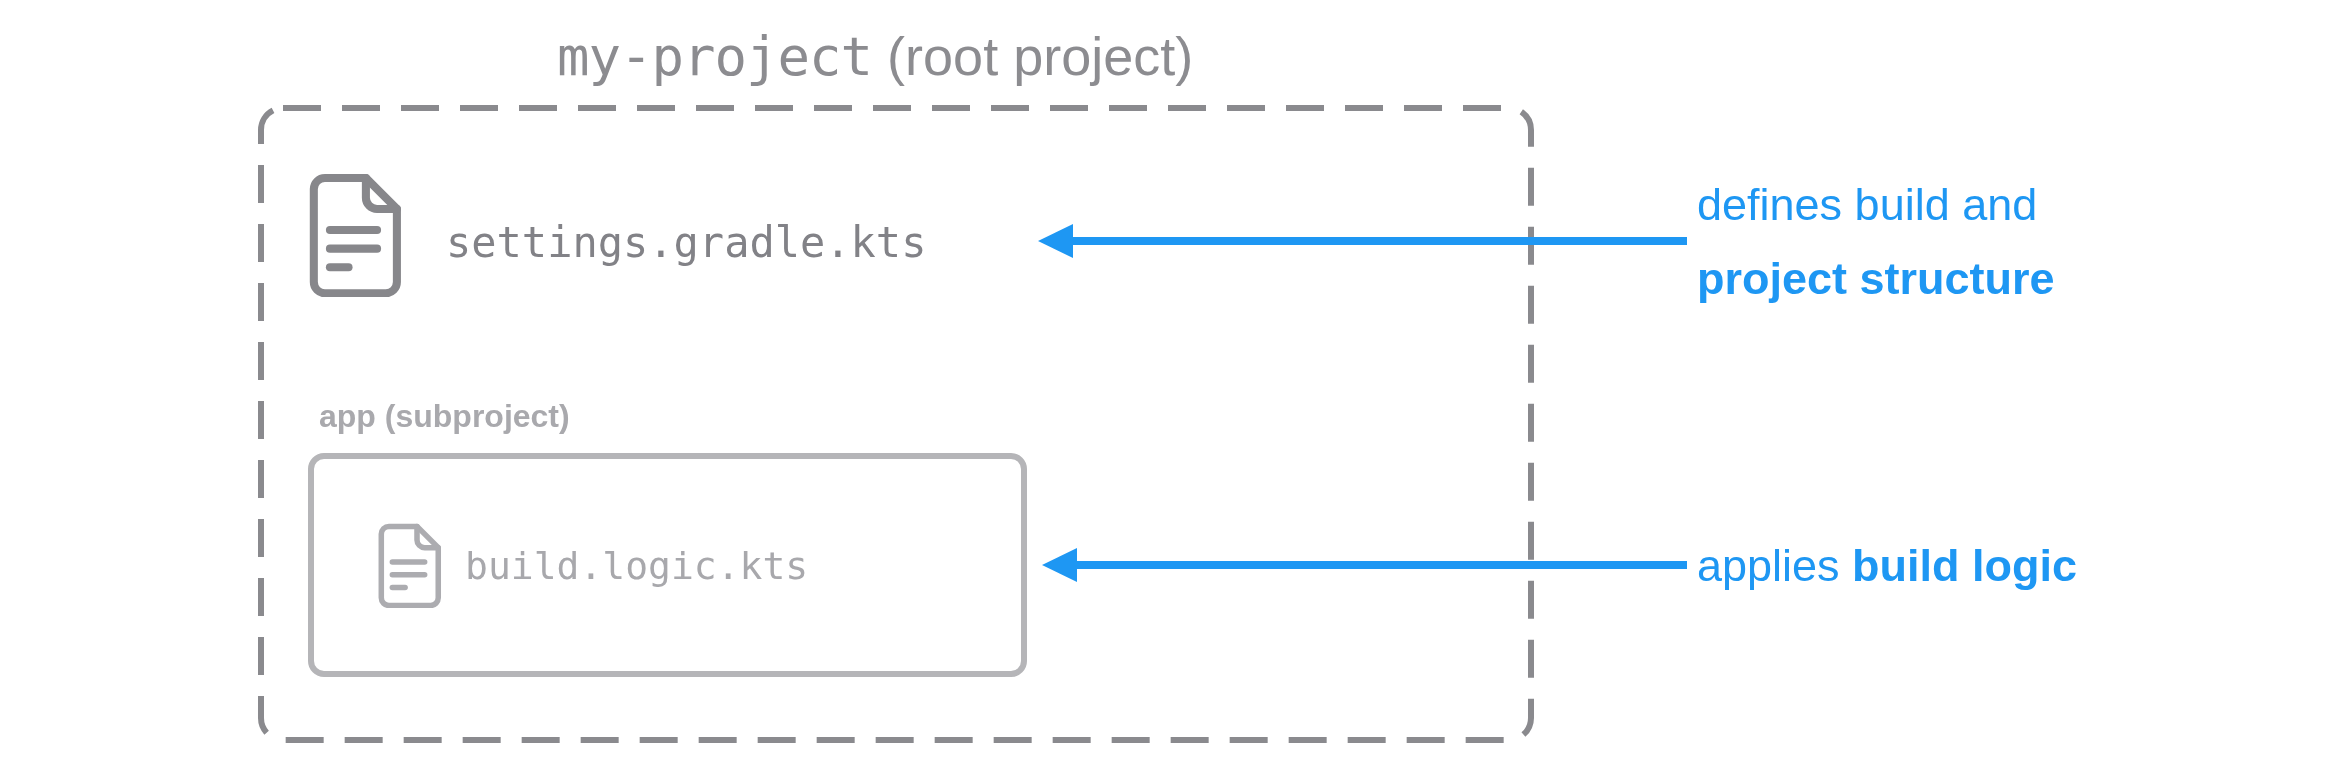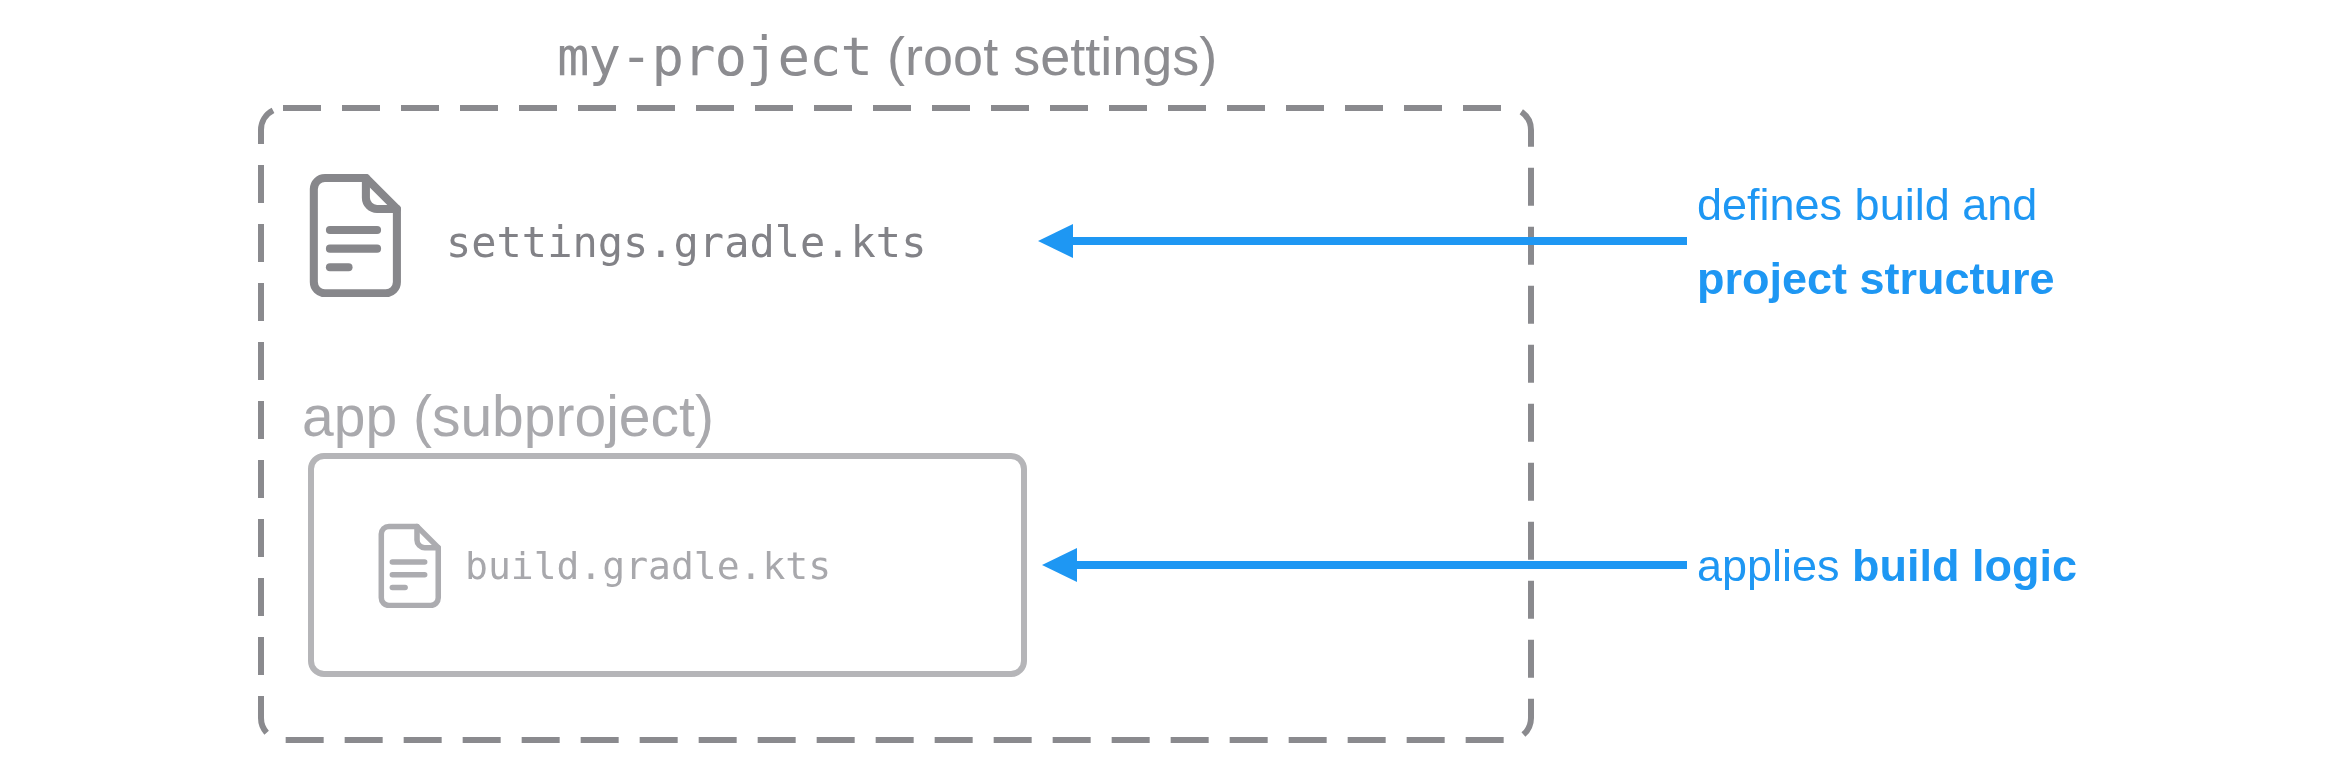--- a/index.html
+++ b/index.html
@@ -81,7 +81,7 @@
 <div class="canvas">
 
   <div class="abs title">
-    <span class="mono proj">my-project</span><span> (root settings)</span>
+    <span class="mono proj">my-project</span><span> (root project)</span>
   </div>
 
   <svg class="abs outer-box" width="1280" height="640" viewBox="0 0 1280 640" aria-hidden="true">

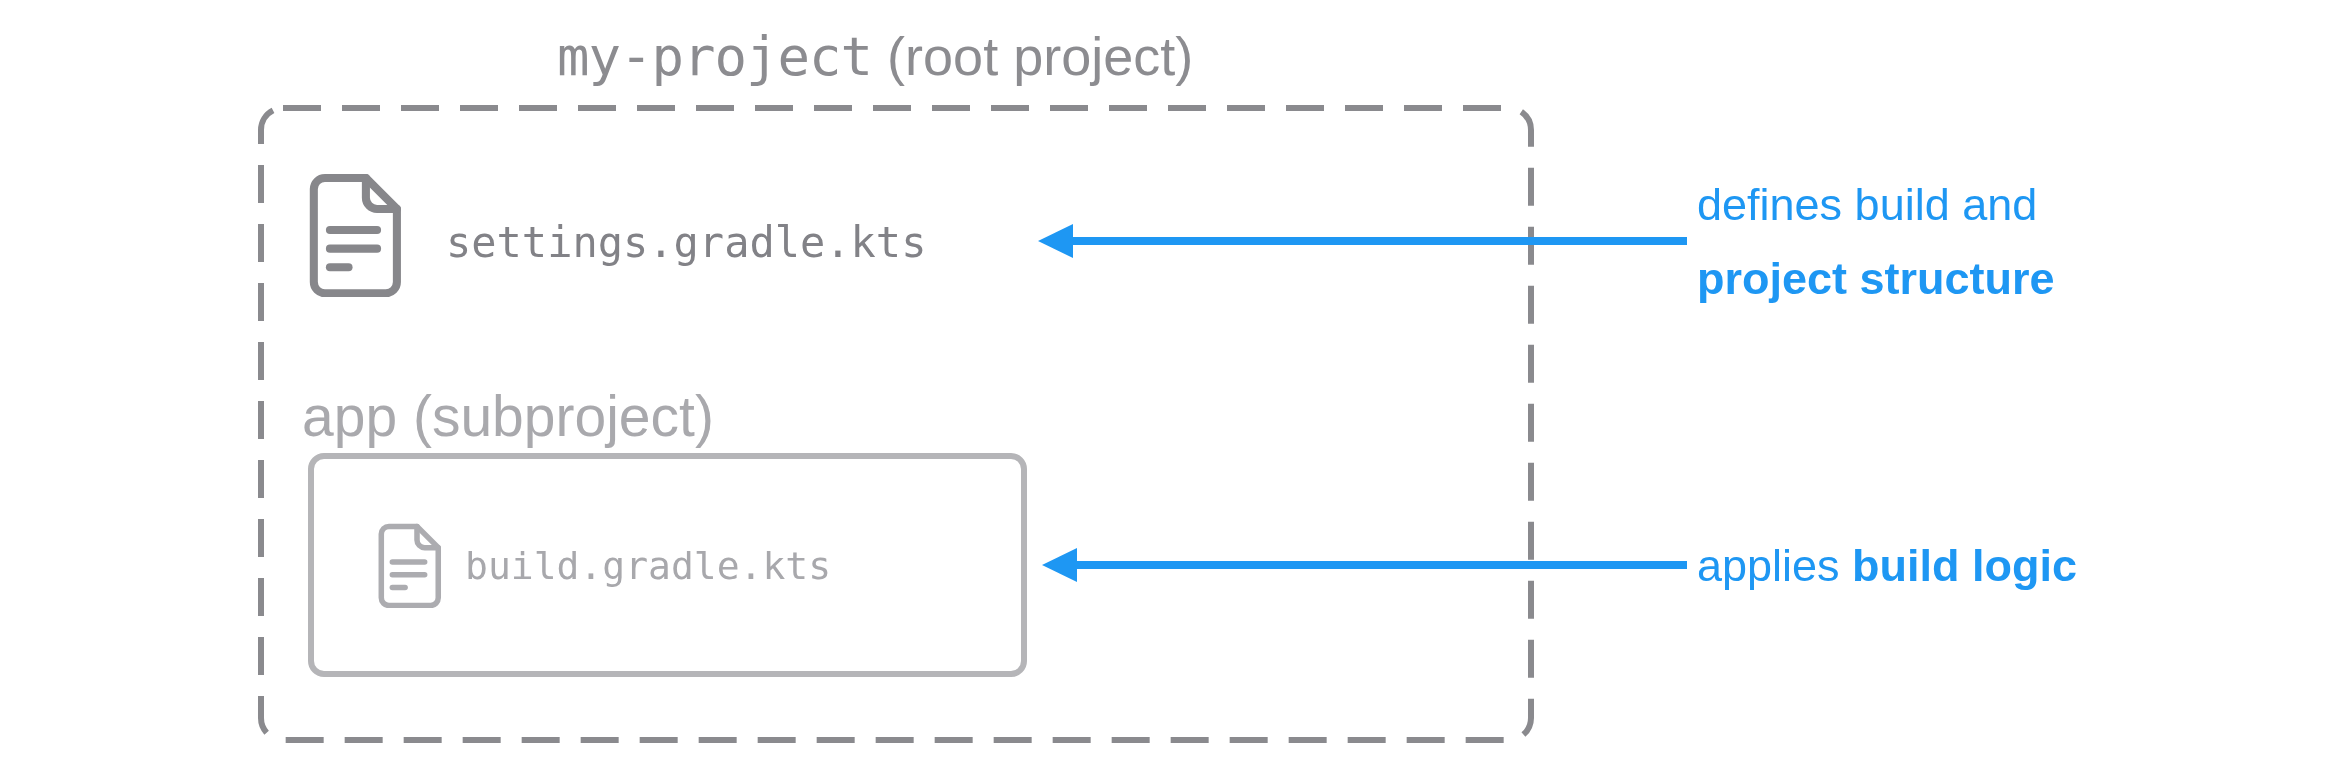--- a/index.html
+++ b/index.html
@@ -34,9 +34,9 @@
 
   
   .subproject-label {
-    left:302px; top:392px;
-    font-size:57px; line-height:48px;
-    color:#A9A9AD; white-space:nowrap;
+    left:319px; top:392px;
+    font-size:32px; line-height:48px;
+    color:#A9A9AD; white-space:nowrap;font-weight:bold;
   }
 
   

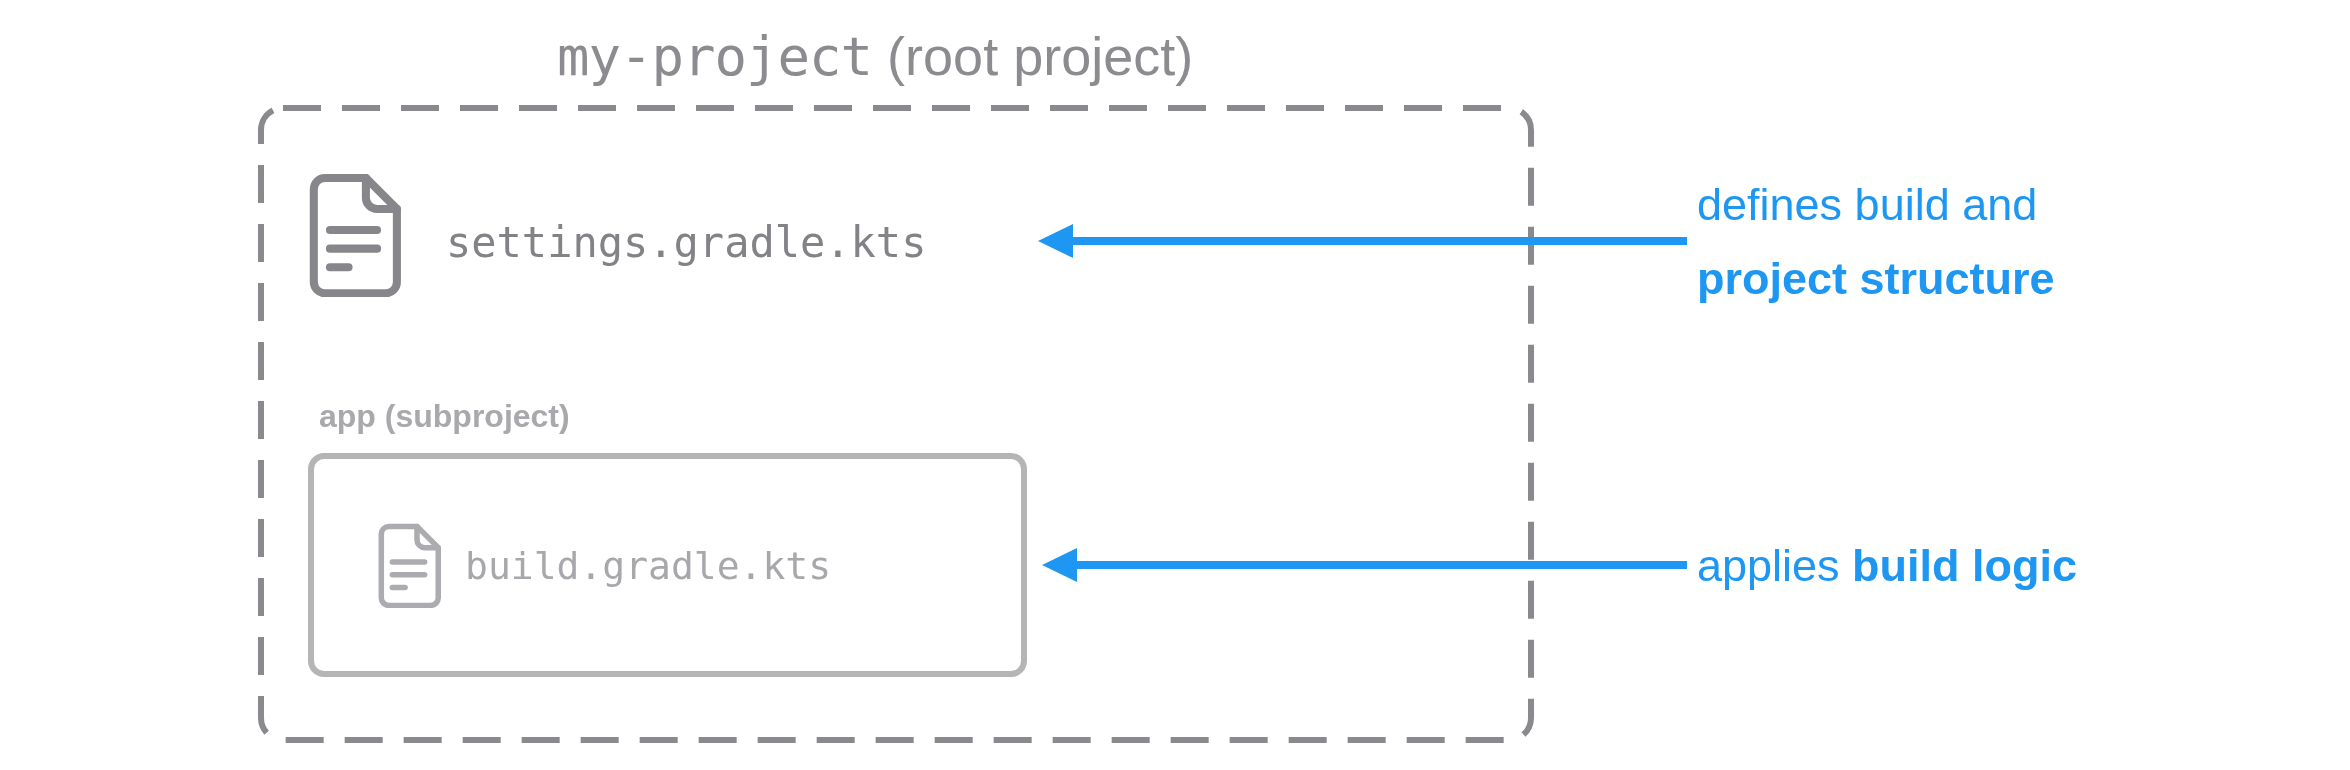--- a/index.html
+++ b/index.html
@@ -108,7 +108,7 @@
     <path d="M20 61 H58"></path>
     <path d="M20 76 H35"></path>
   </svg>
-  <span class="abs mono build-name">build.gradle.kts</span>
+  <span class="abs mono build-name">build.logic.kts</span>
 
   <svg class="abs arrow arrow1" width="662" height="44" viewBox="0 0 662 44" aria-hidden="true">
     <polygon class="head" points="10,22 45,5 45,39"></polygon>

